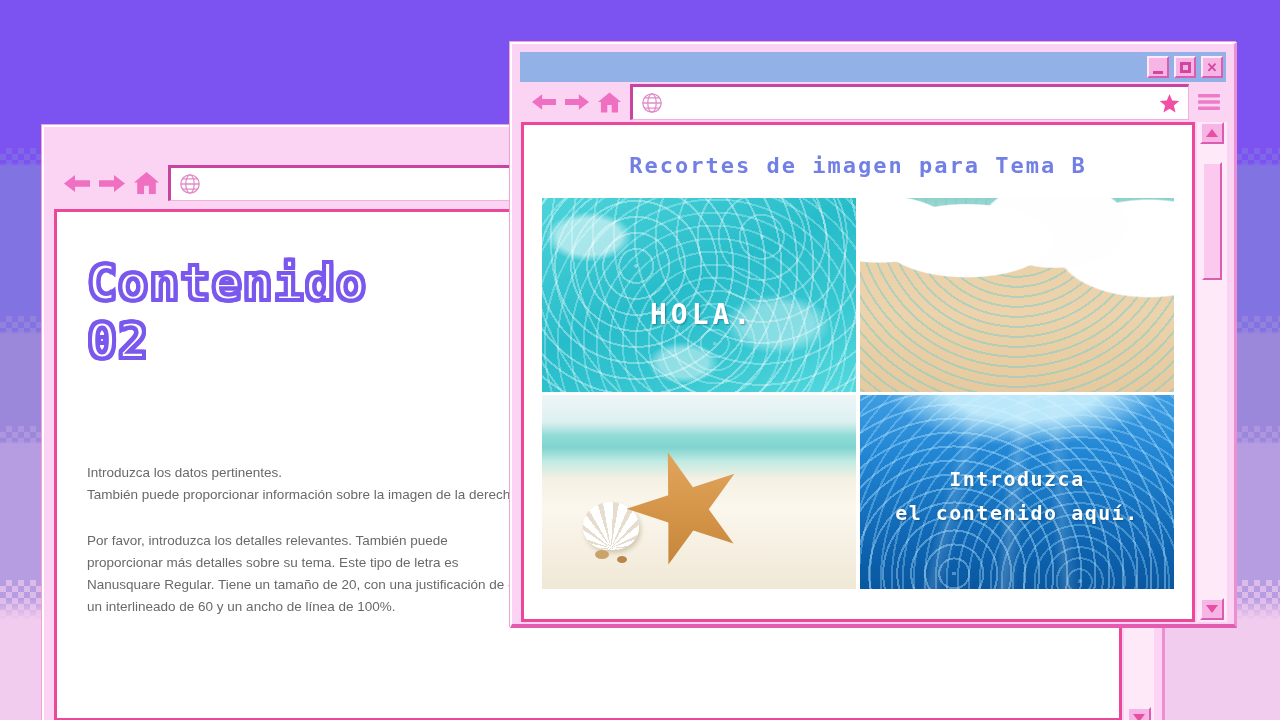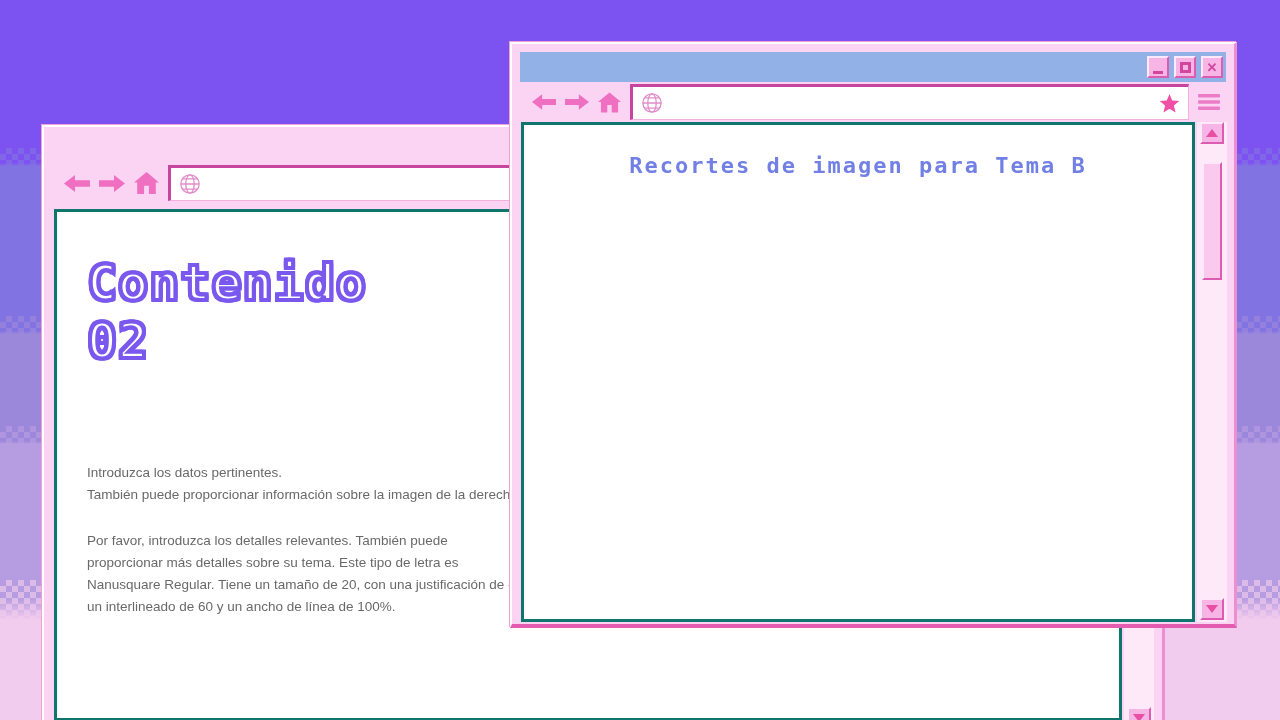--- a/index.html
+++ b/index.html
@@ -32,7 +32,7 @@
     border-bottom:1px solid #f0b2dd; border-right:1px solid #f0b2dd;
     display:flex; align-items:center; padding:0 8px; gap:6px; }
   .addr .spacer { flex:1; }
-  .content-frame { background:#ffffff; border:3px solid #0f766e; position:relative; overflow:hidden; }
+  .content-frame { background:#ffffff; border:3px solid #ec4899; position:relative; overflow:hidden; }
   .scroll-col { background:#fde9f8; position:relative; }
   .sbtn { width:24px; height:22px; background:#f7b5e6;
     border-top:2px solid #fde9fa; border-left:2px solid #fde9fa;

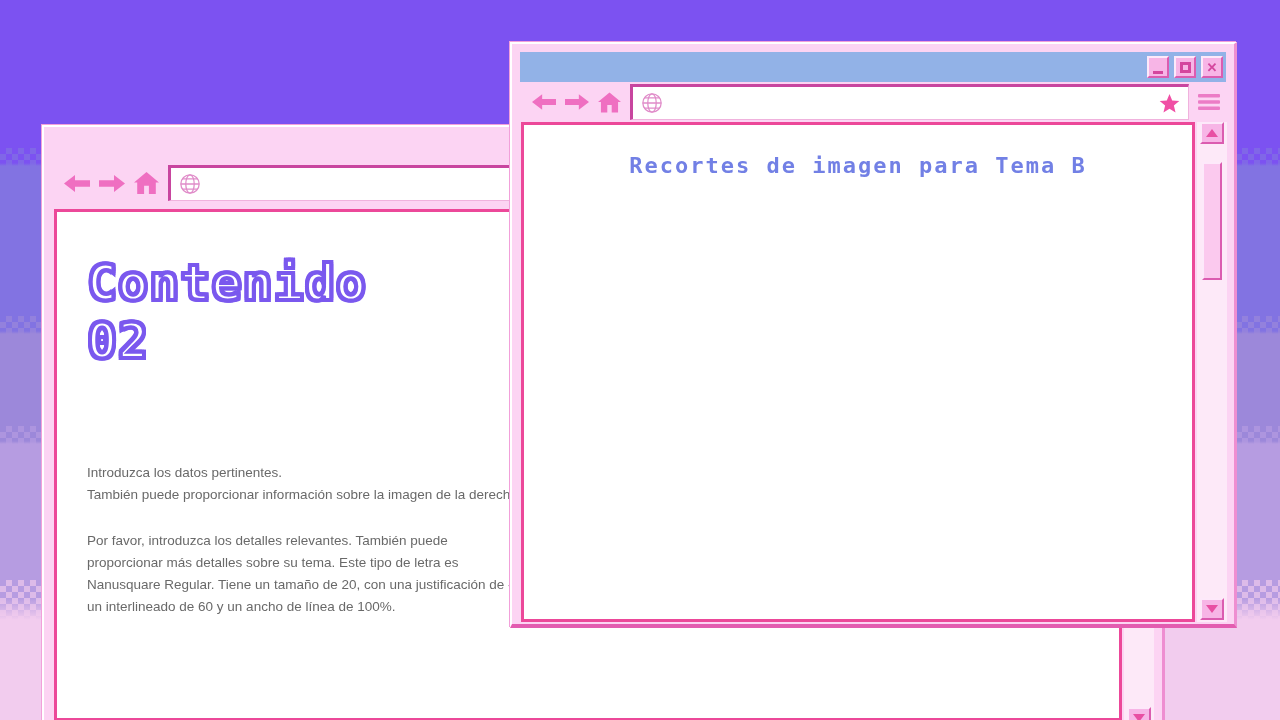--- a/index.html
+++ b/index.html
@@ -221,6 +221,24 @@
   <div id="win-right-body">
     <div class="content-frame" id="win-right-content">
       <div id="page-title">Recortes de imagen para Tema B</div>
+      <div id="gallery">
+        <div class="img-cell" id="img-ripples">
+          <span class="pixel-caption" id="cap-hola">HOLA.</span>
+        </div>
+        <div class="img-cell" id="img-wave"></div>
+        <div class="img-cell" id="img-beach">
+          <div class="shell"></div>
+          <div class="starfish"></div>
+          <div class="pebble" id="pebble1"></div>
+          <div class="pebble" id="pebble2"></div>
+        </div>
+        <div class="img-cell" id="img-under">
+          <div class="pixel-caption" id="cap-under">
+            <span>Introduzca</span>
+            <span>el contenido aquí.</span>
+          </div>
+        </div>
+      </div>
     </div>
     <div class="scroll-col" id="win-right-scroll">
       <div class="sbtn">

